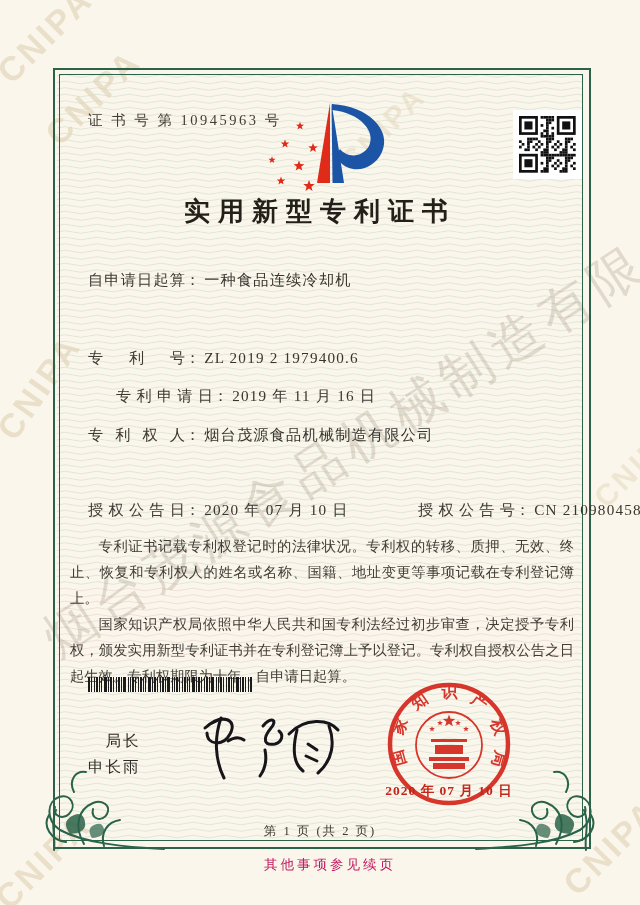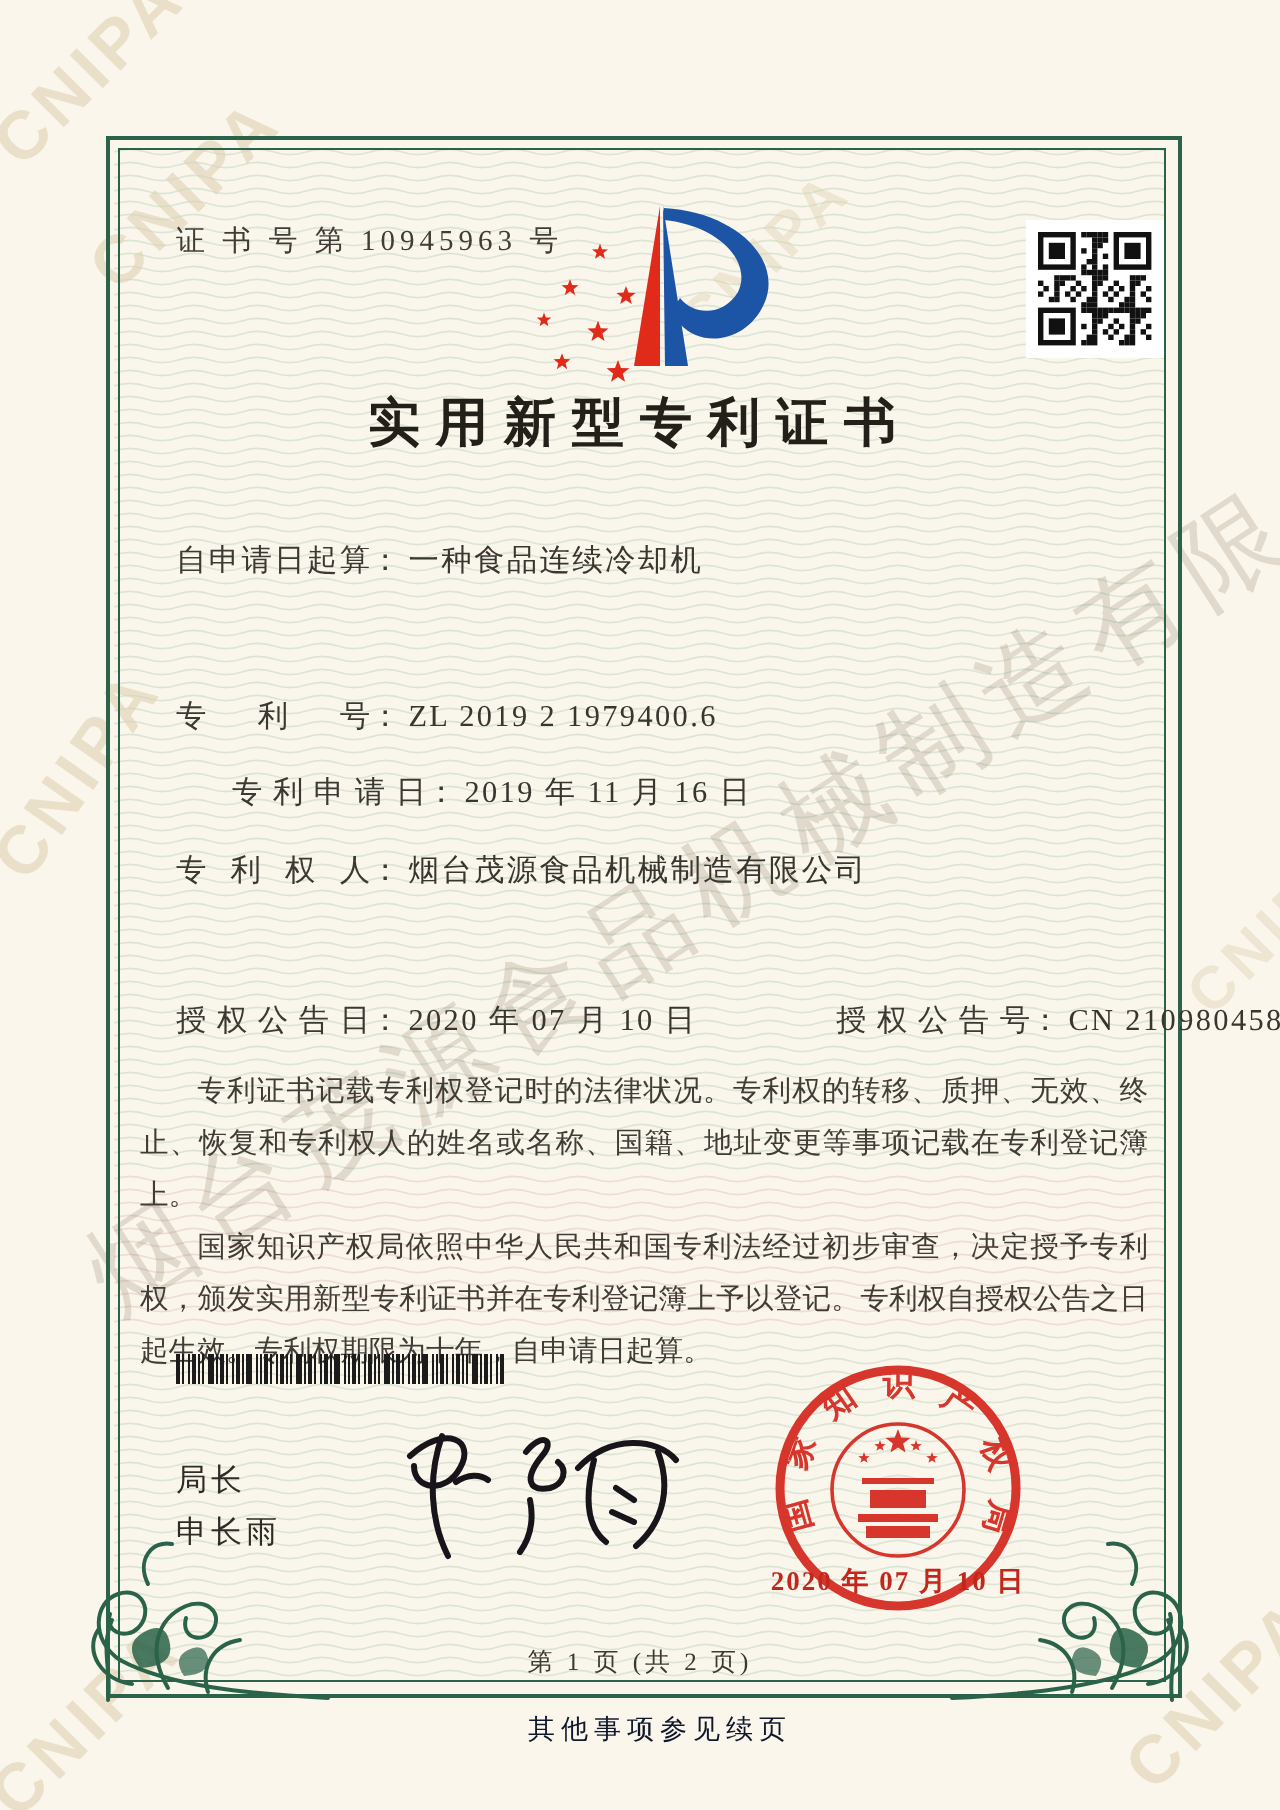--- a/index.html
+++ b/index.html
@@ -48,7 +48,7 @@
   .paras p{margin:0; text-indent:2em;}
   #barcode{position:absolute; left:88px; top:677px; z-index:3;}
   .signer{position:absolute; left:88px; top:728px; z-index:3; font-size:15.5px;
-    letter-spacing:2px; line-height:1.7; color:#2f2b26;}
+    letter-spacing:2px; line-height:1.7; color:#2f2b26;text-align:right;}
   #signature{position:absolute; left:193px; top:706px; z-index:4; overflow:visible;}
   #seal{position:absolute; left:384px; top:679px; z-index:4; overflow:visible; opacity:.93;}
   .seal-date{position:absolute; left:384px; top:782px; width:130px; z-index:5;

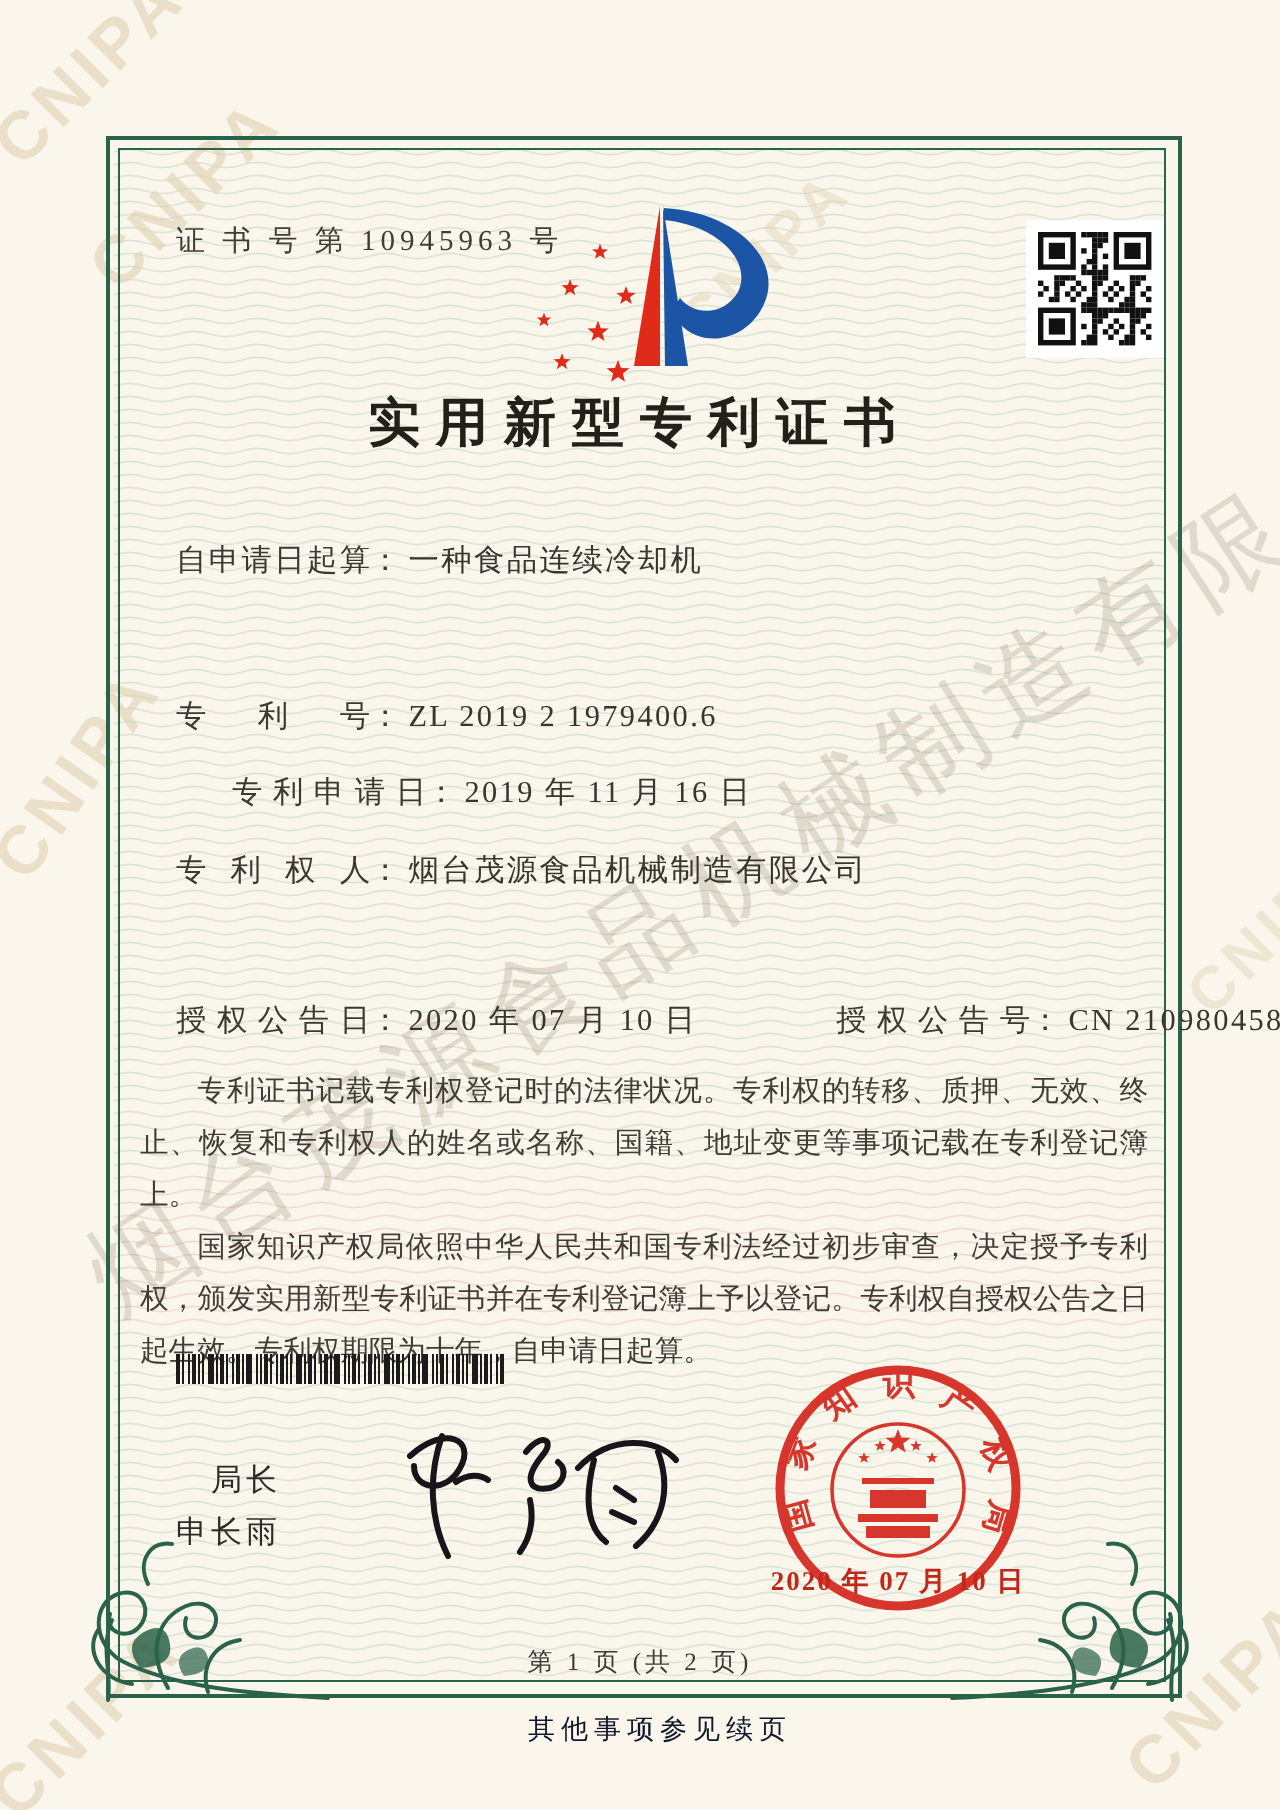--- a/index.html
+++ b/index.html
@@ -56,7 +56,7 @@
   .page-info{position:absolute; left:0; right:0; top:823px; z-index:3;
     text-align:center; font-size:12.5px; letter-spacing:2px; color:#3c3832;}
   .continuation{position:absolute; left:0; right:0; top:856px; z-index:3;
-    text-align:center; font-size:13.5px; letter-spacing:3px; color:#0f172a;padding-left:20px;}
+    text-align:center; font-size:13.5px; letter-spacing:3px; color:#be185d;padding-left:20px;}
 </style>
 </head>
 <body>

